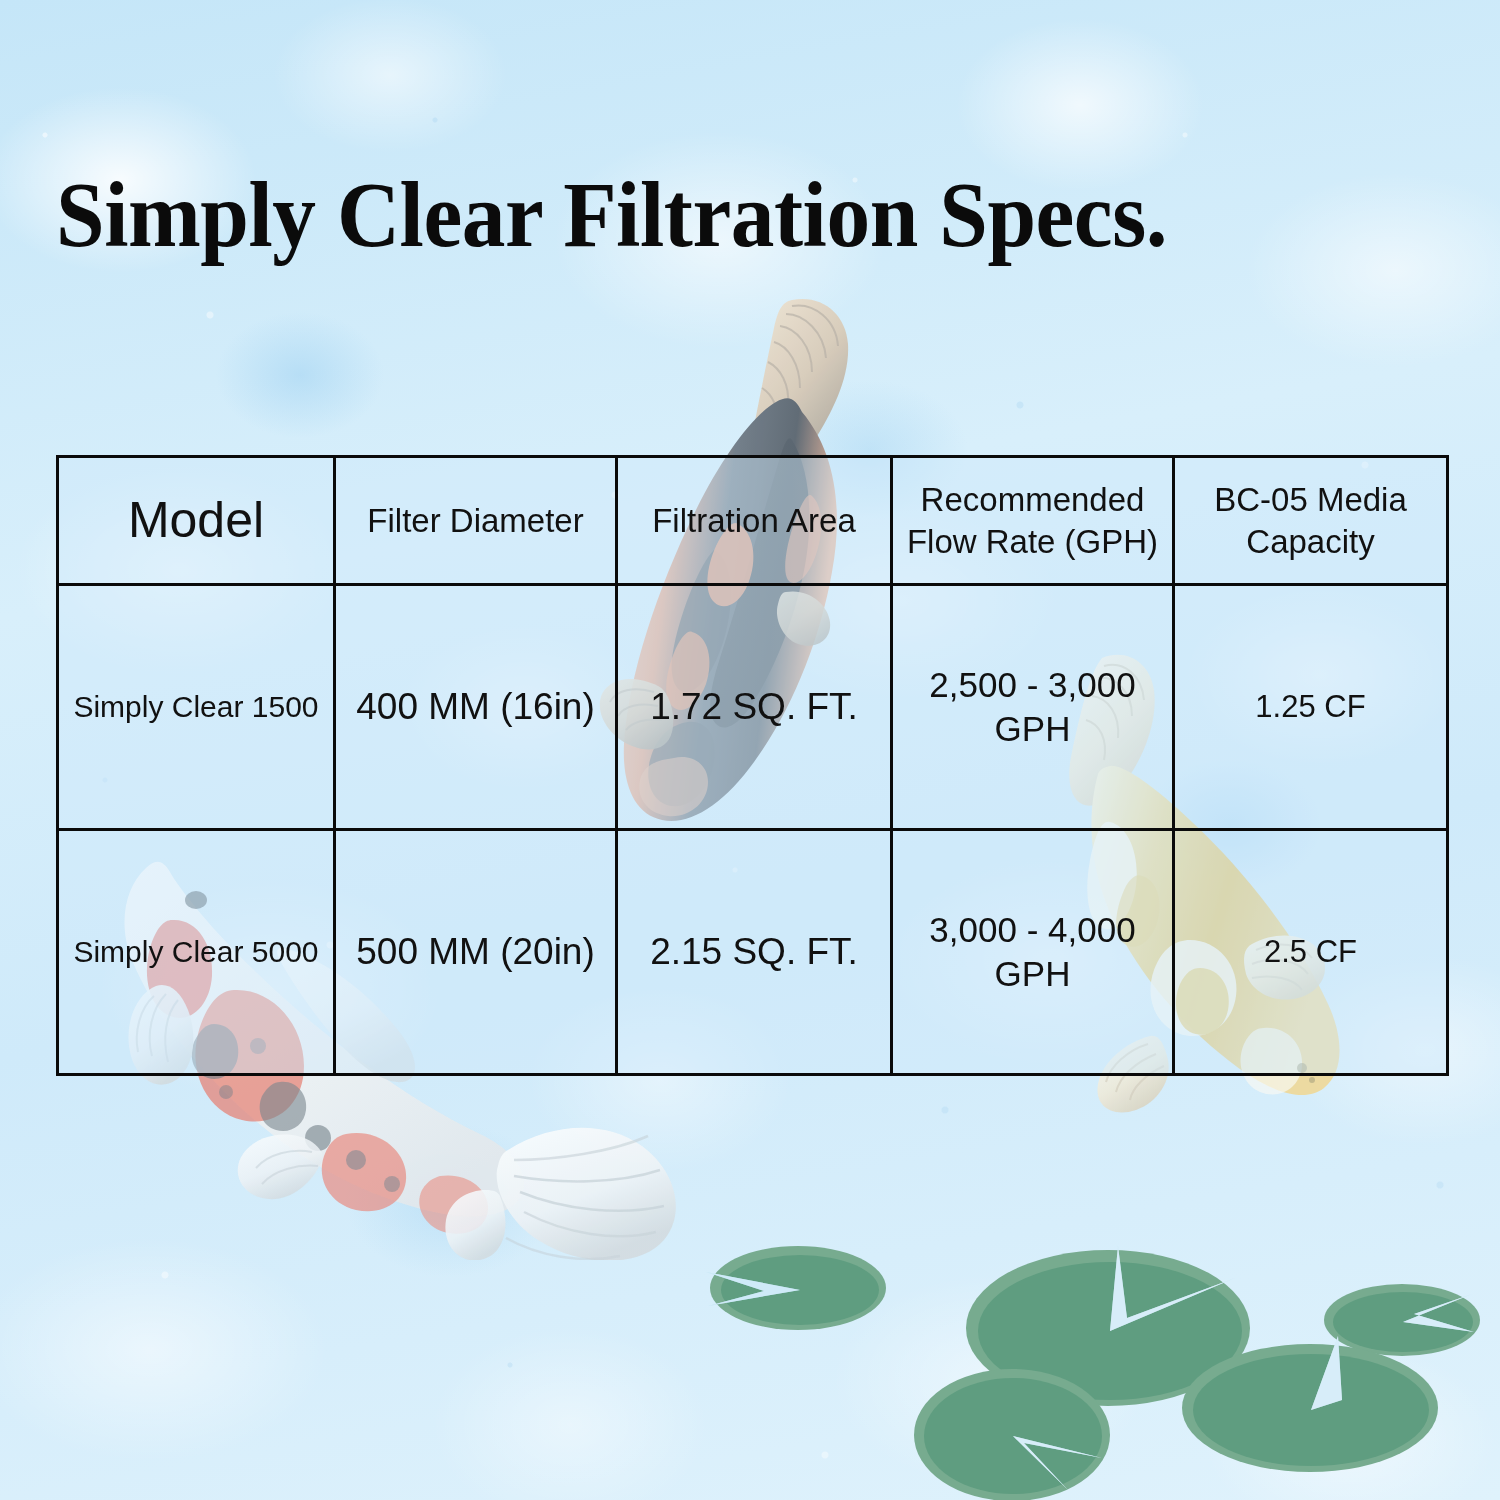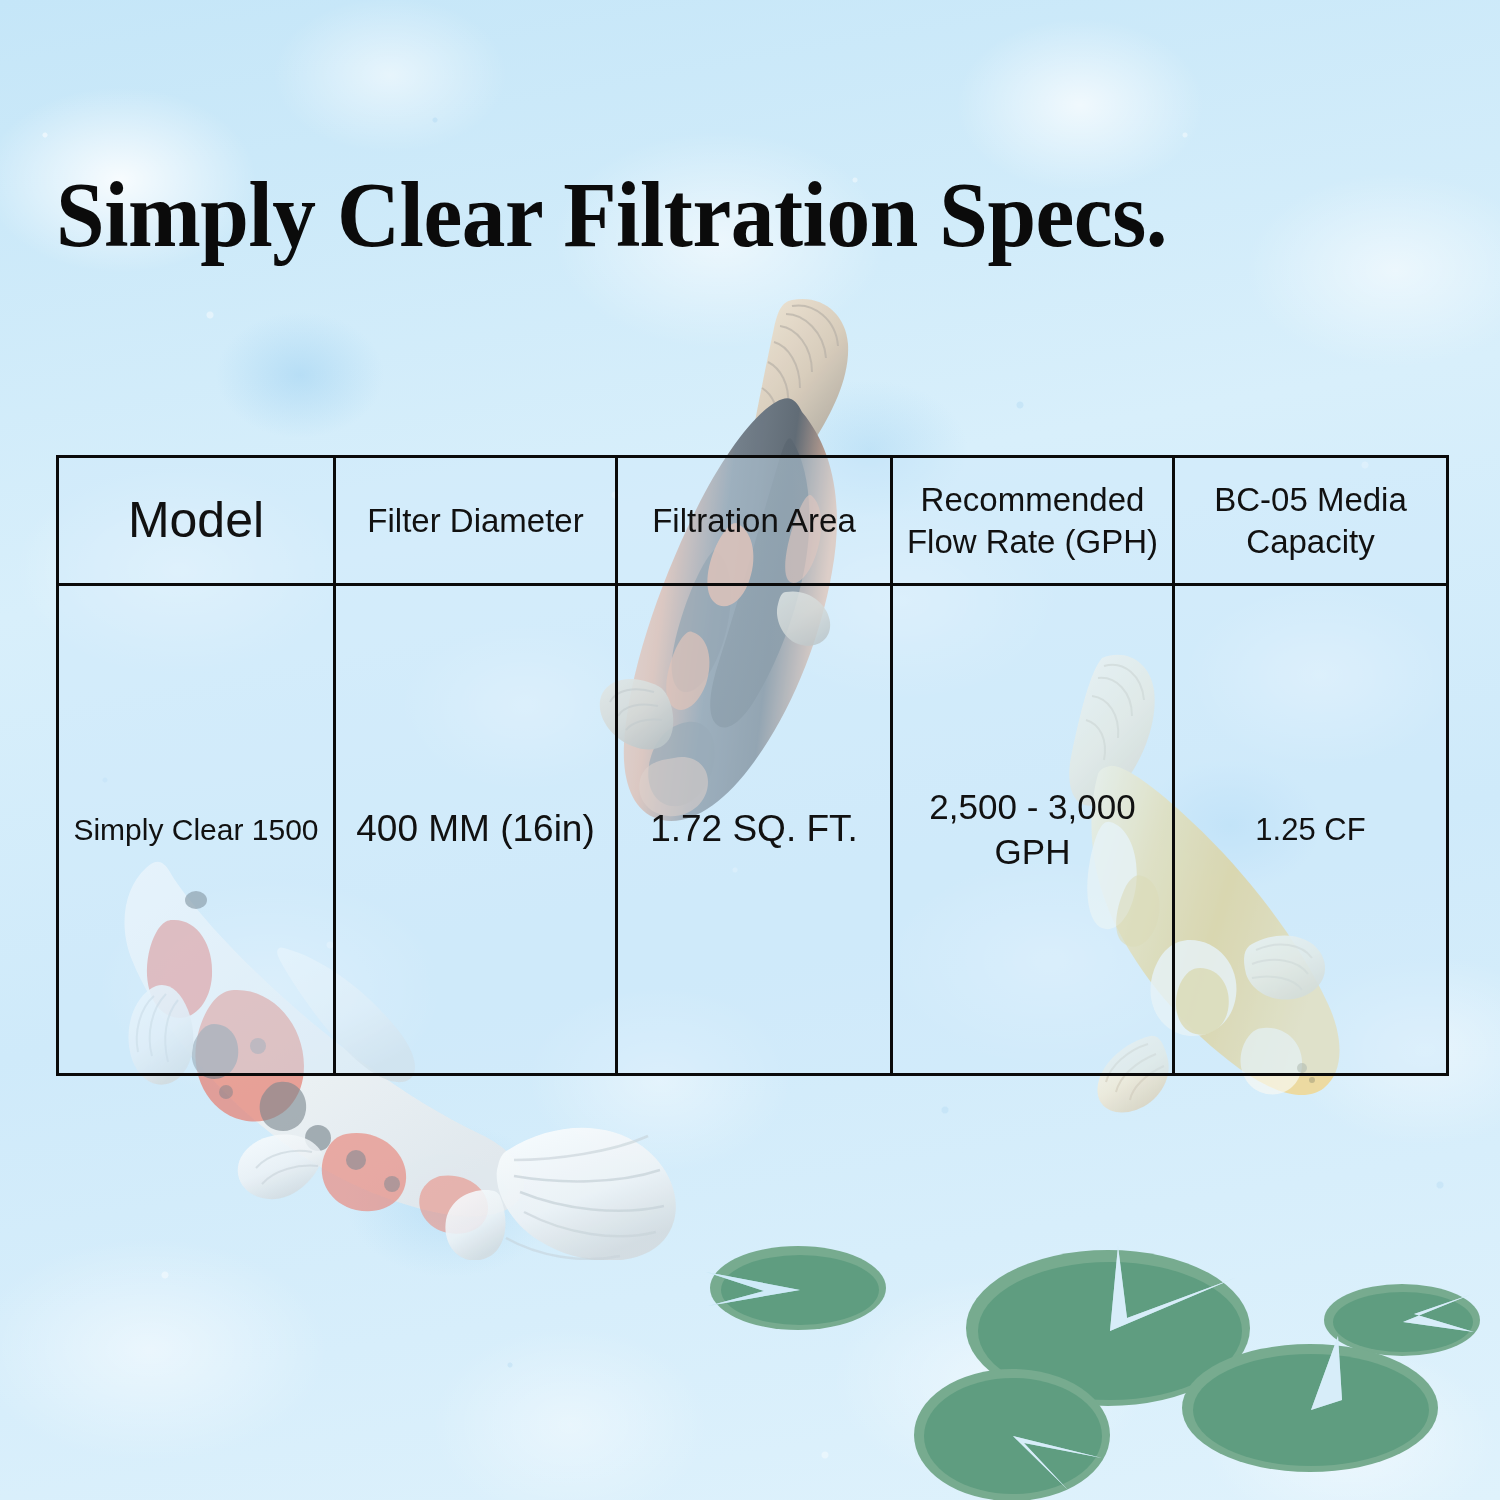--- a/index.html
+++ b/index.html
@@ -409,6 +409,13 @@
         <td class="col-flow">2,500 - 3,000 GPH</td>
         <td class="col-media">1.25 CF</td>
       </tr>
+      <tr>
+        <td class="col-model">Simply Clear 5000</td>
+        <td class="col-dia">500 MM (20in)</td>
+        <td class="col-area">2.15 SQ. FT.</td>
+        <td class="col-flow">3,000 - 4,000 GPH</td>
+        <td class="col-media">2.5 CF</td>
+      </tr>
     </tbody>
   </table>
 </div>

